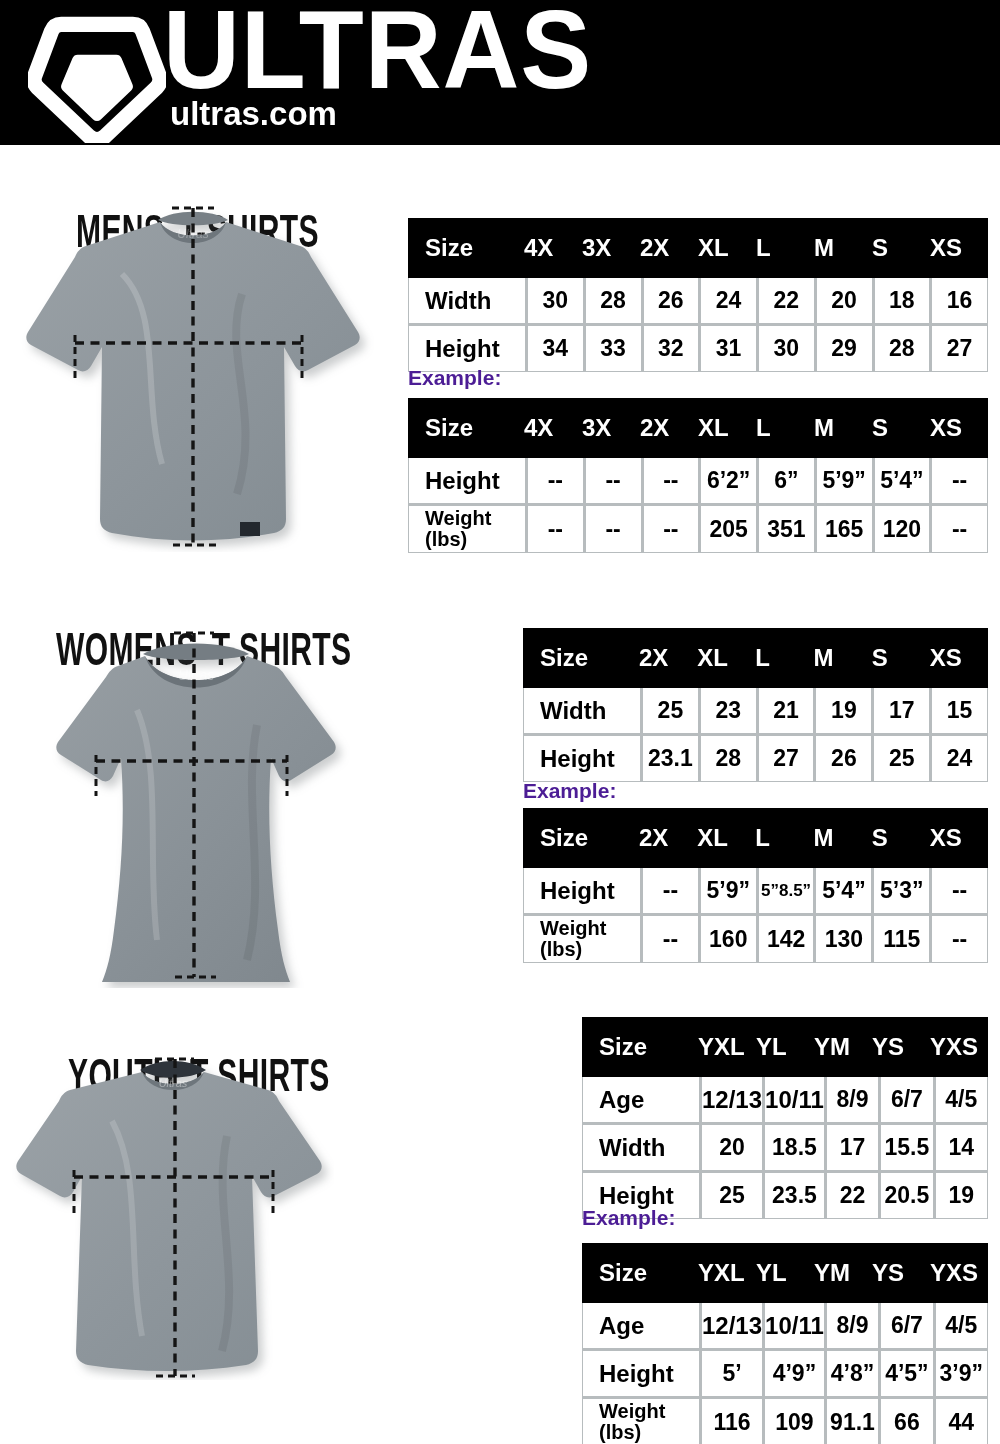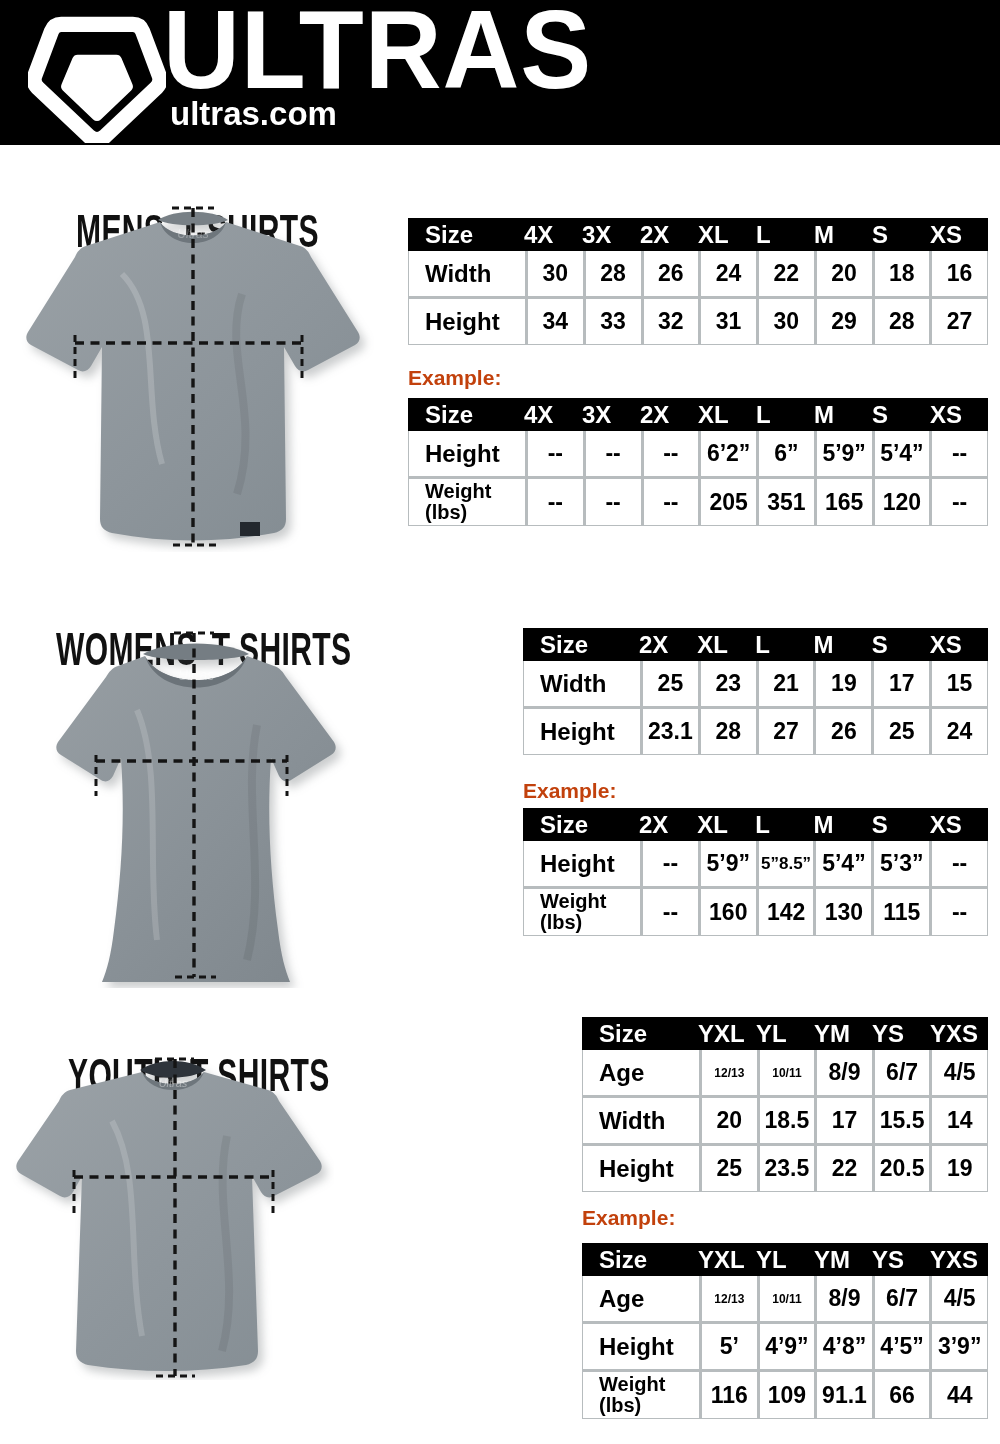--- a/index.html
+++ b/index.html
@@ -35,7 +35,7 @@
   #tbl-youth-1{left:582px;top:1017px;width:406px;}
   #tbl-youth-2{left:582px;top:1243px;width:406px;}
 
-  .t-head{display:grid;background:#000;height:33px;align-items:center;}
+  .t-head{display:grid;background:#000;height:60px;align-items:center;}
   .th{color:#fff;font-weight:bold;font-size:24px;text-align:left;}
   .th.lab{text-align:left;padding-left:17px;}
   .t-body{display:grid;background:#b7bcbe;gap:3px;border:1px solid #b7bcbe;border-top:none;

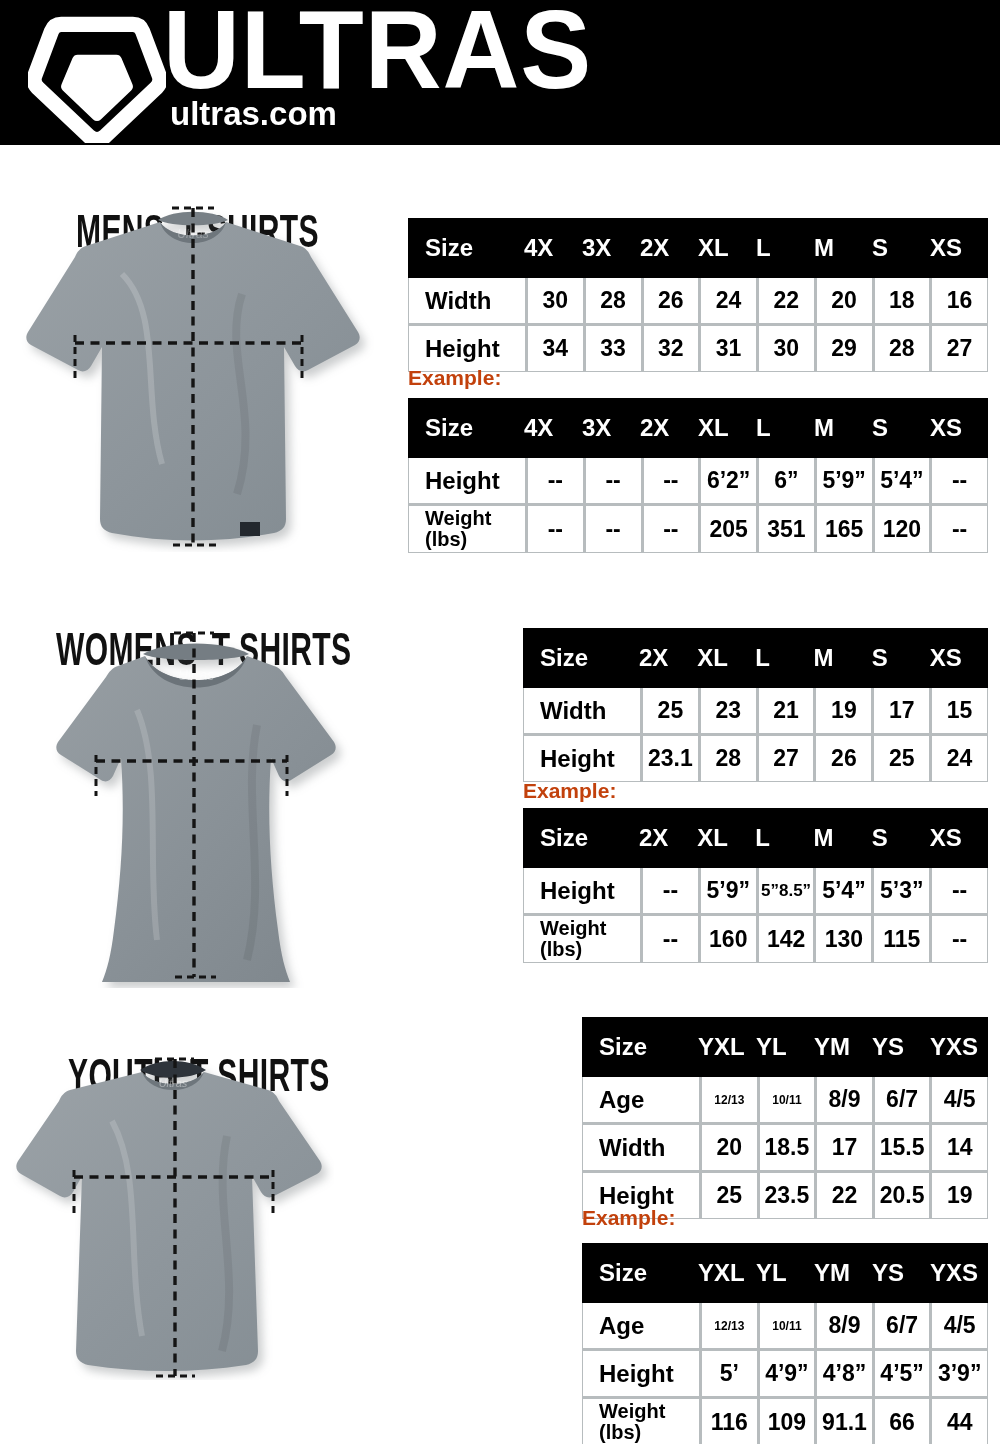--- a/index.html
+++ b/index.html
@@ -21,7 +21,7 @@
   #t-youth{left:68px;top:1012px;}
 
   
-  .example{position:absolute;font-weight:bold;font-size:21px;color:#c2410c;}
+  .example{position:absolute;font-weight:bold;font-size:21px;color:#4c1d95;}
   #ex-mens{left:408px;top:366px;}
   #ex-womens{left:523px;top:779px;}
   #ex-youth{left:582px;top:1206px;}

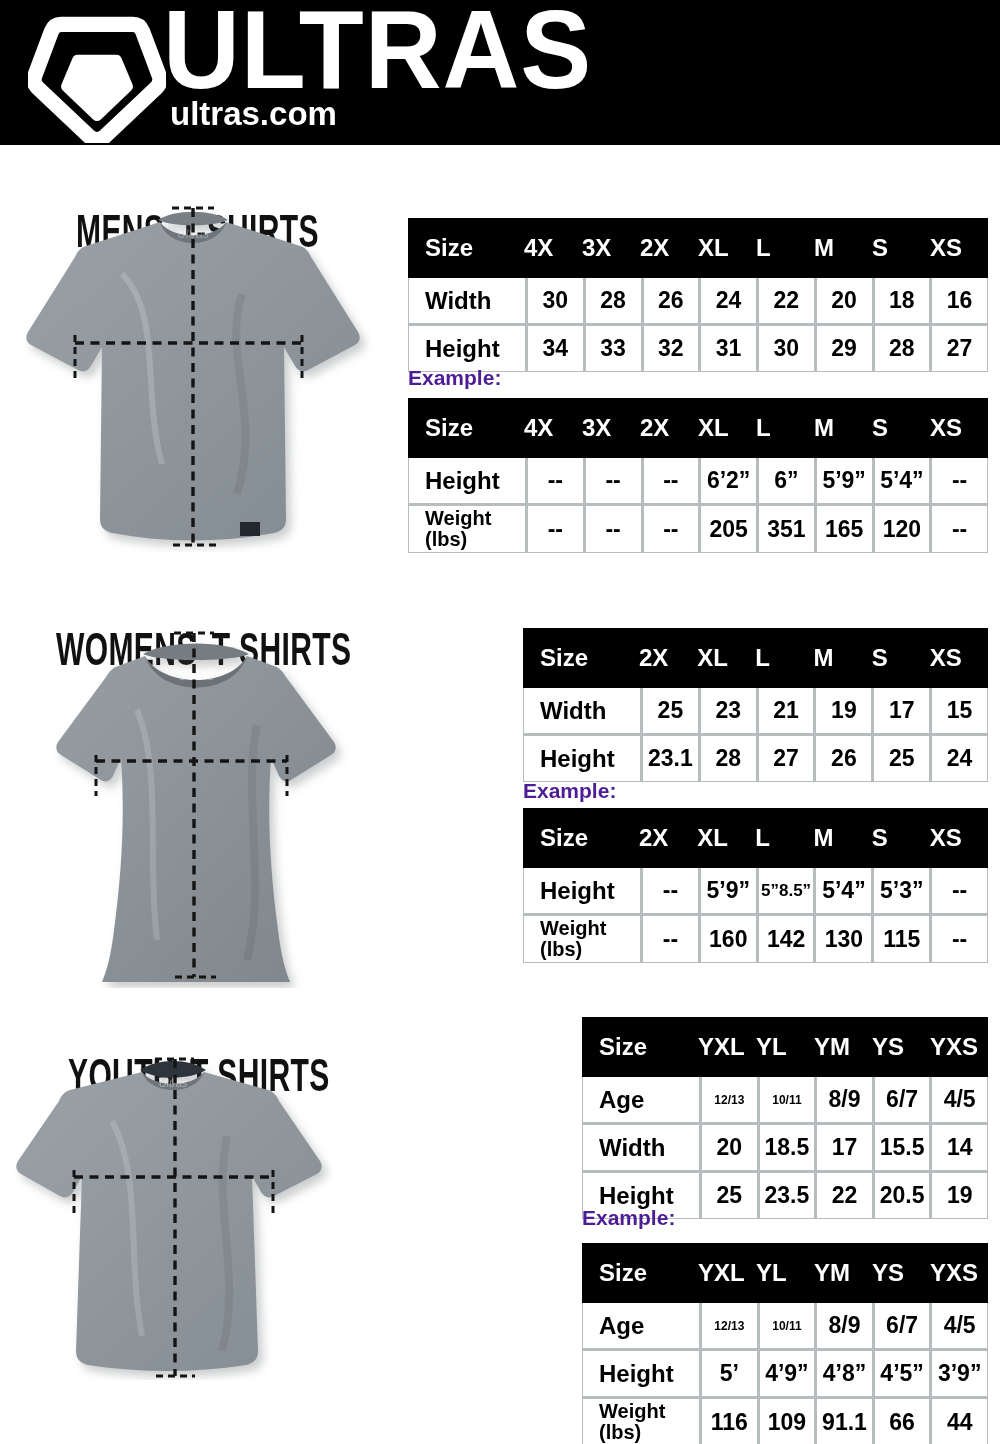--- a/index.html
+++ b/index.html
@@ -45,7 +45,7 @@
   .td.lab{flex-direction:column;align-items:flex-start;justify-content:center;padding-left:16px;font-size:24px;}
   .td.lab.two{font-size:20px;line-height:1.05;padding-top:2px;padding-bottom:2px;}
   .td.lab .l2{font-size:20px;line-height:1.05;}
-  .td.val.md{font-size:12px;}
+  .td.val.md{font-size:24px;}
   .td.val.sm{font-size:17px;}
 
   

